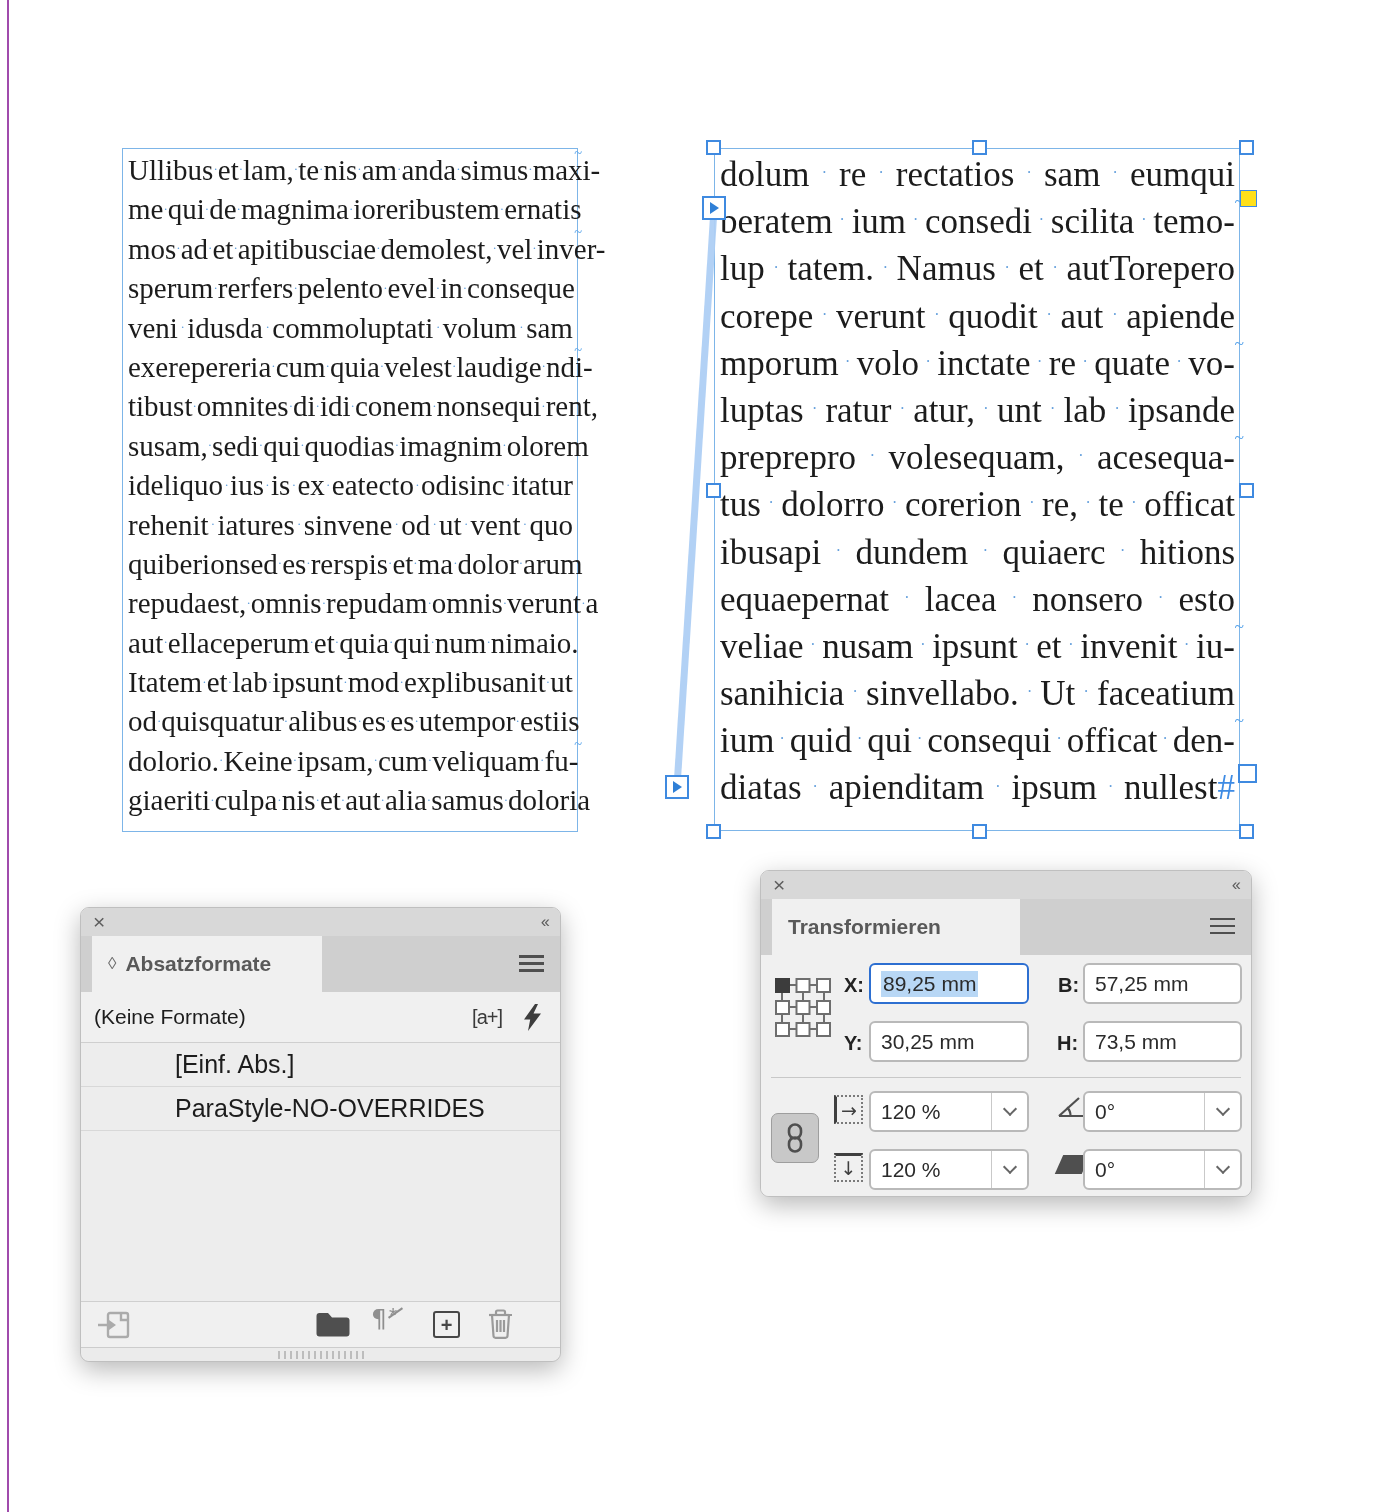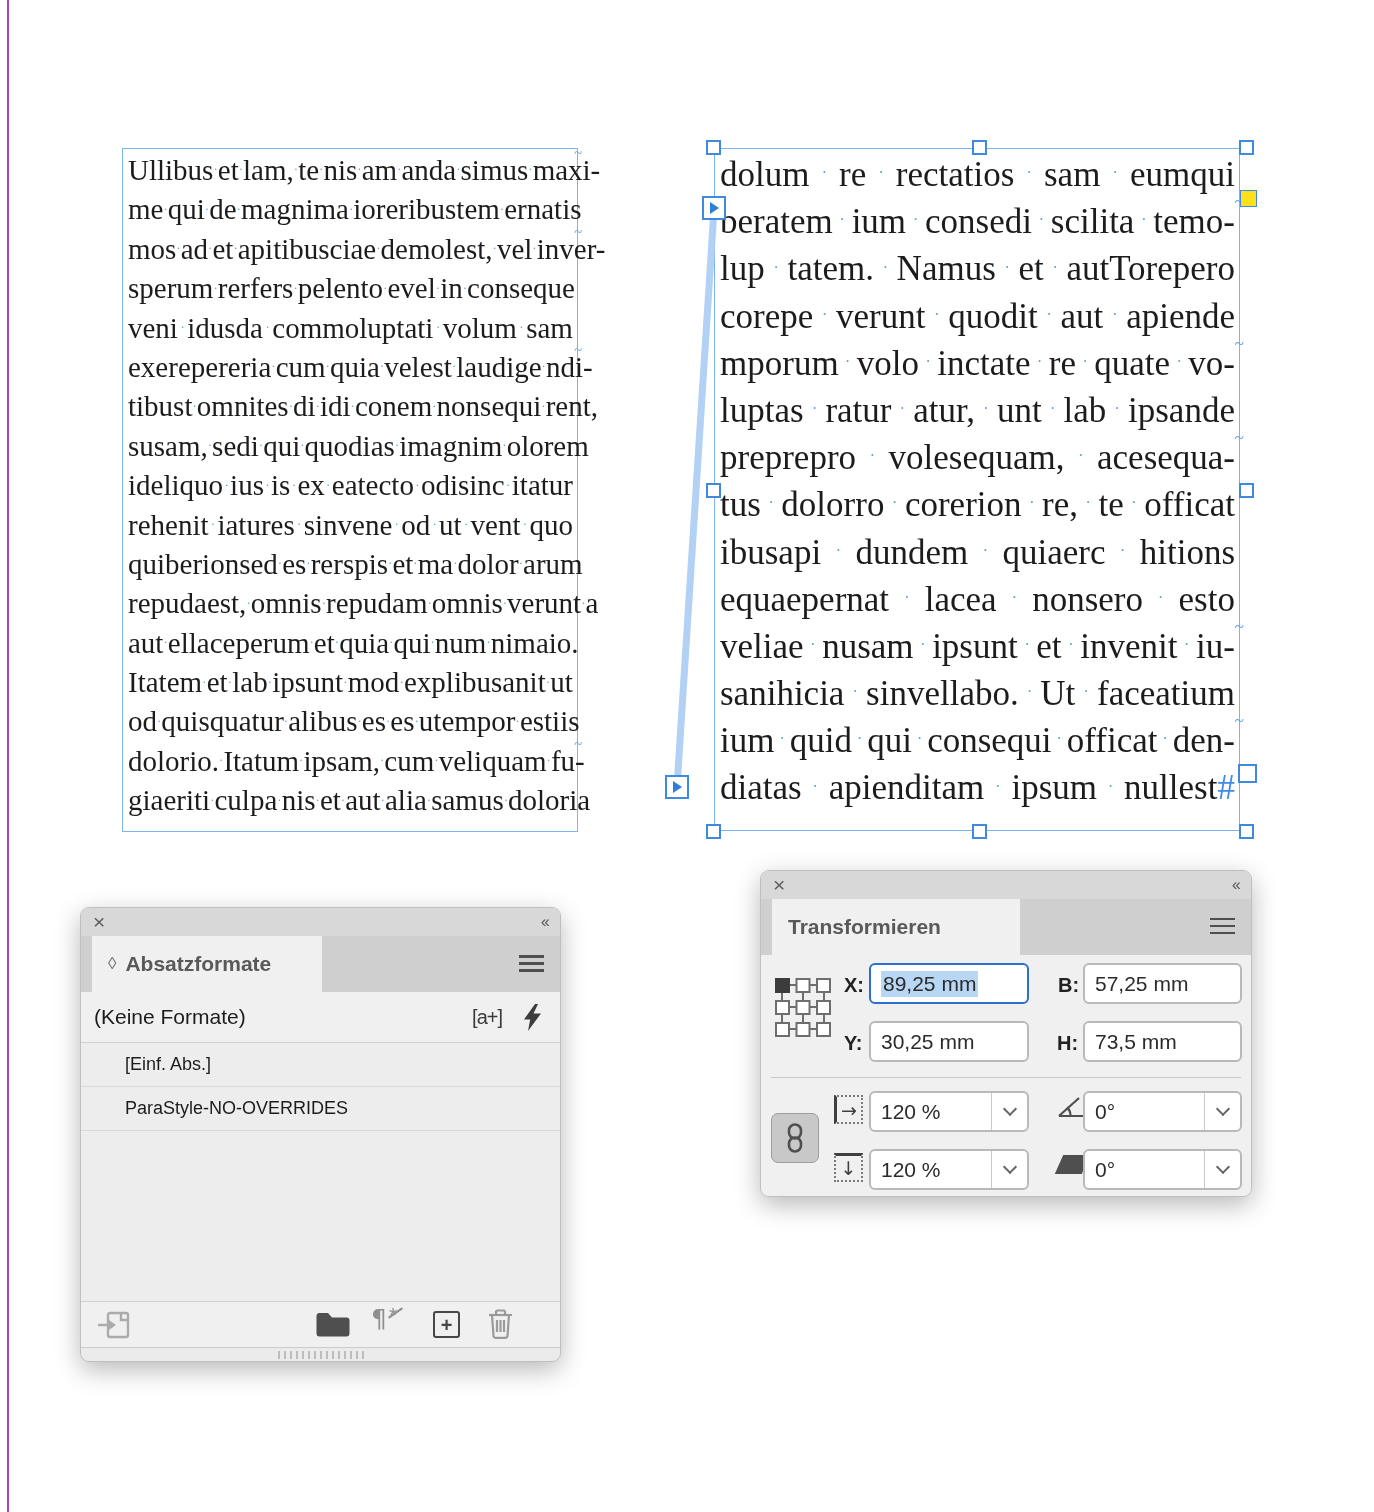--- a/index.html
+++ b/index.html
@@ -320,7 +320,7 @@
       <div class="tf-line">
         <span class="word">dolorio.</span>
         <span class="sep">·</span>
-        <span class="word">Itatum</span>
+        <span class="word">Keine</span>
         <span class="sep">·</span>
         <span class="word">ipsam,</span>
         <span class="sep">·</span>

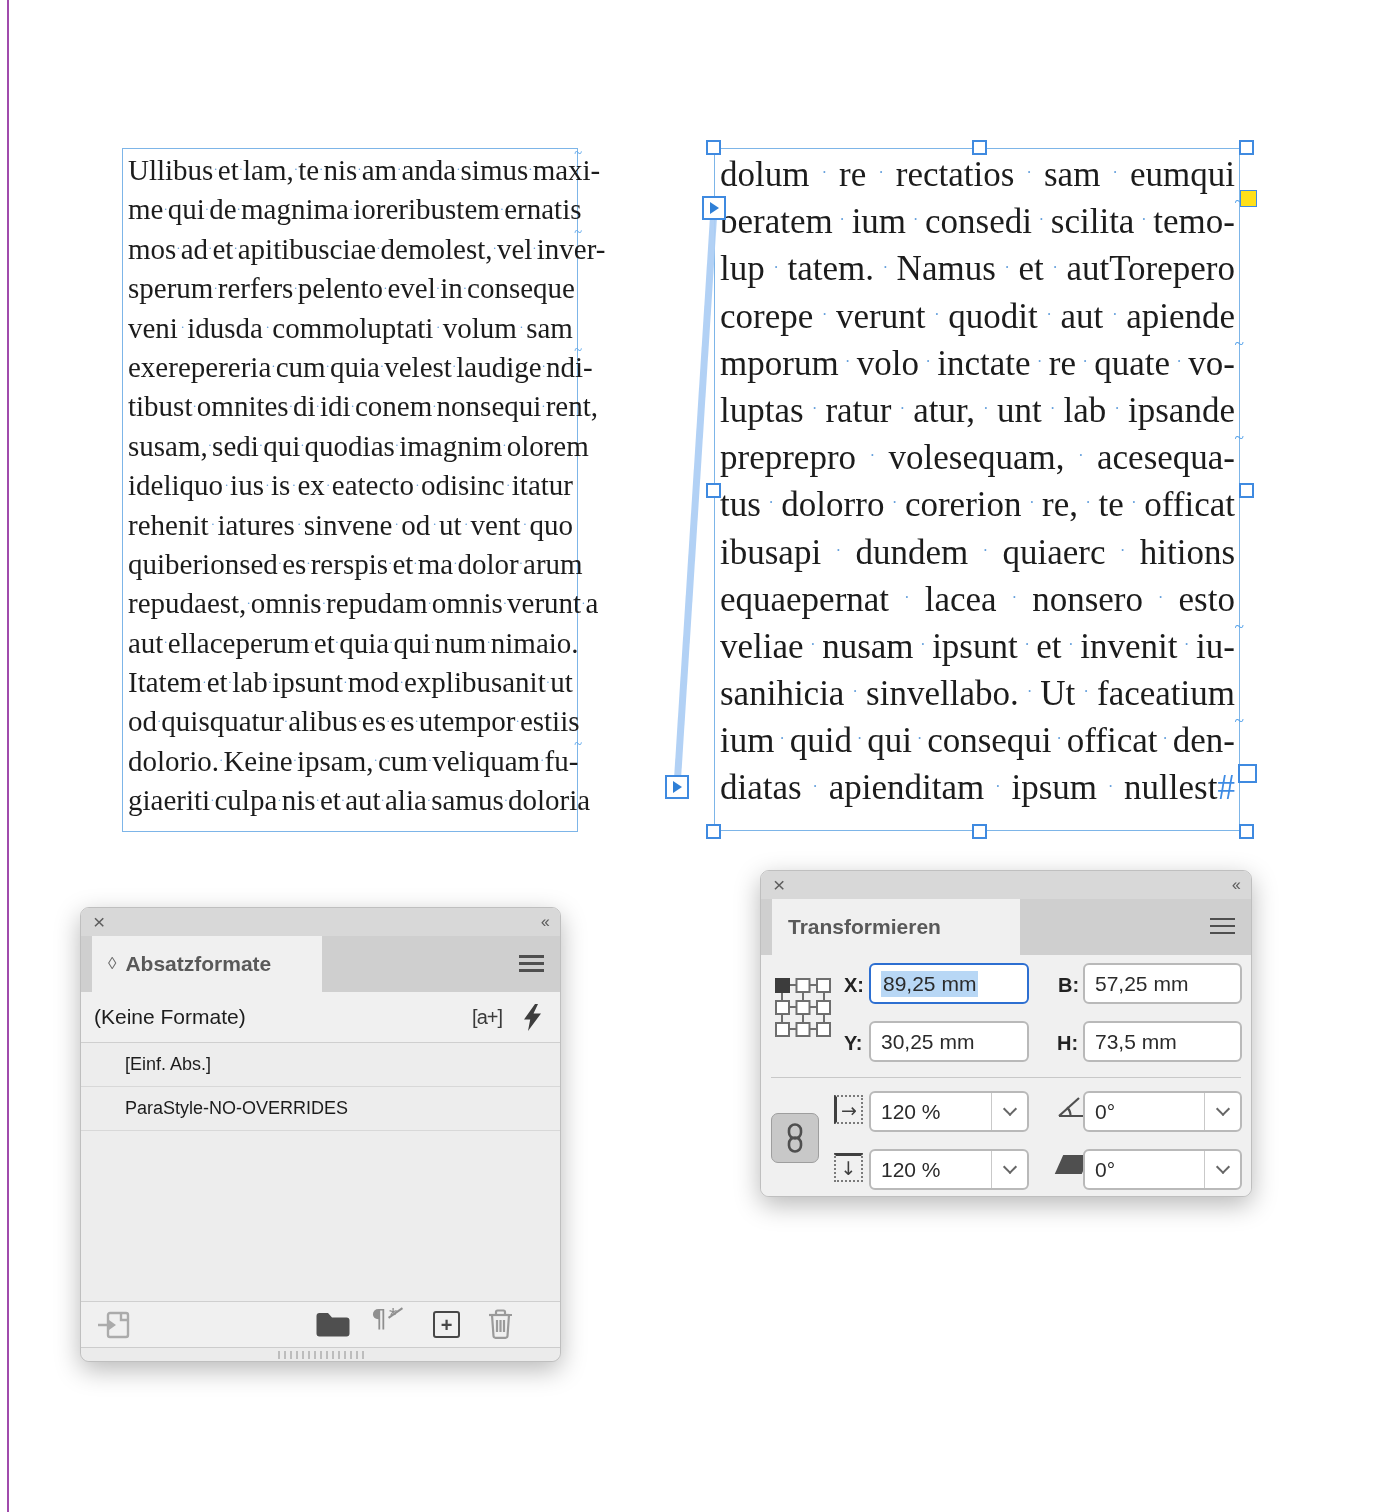--- a/index.html
+++ b/index.html
@@ -54,7 +54,7 @@
   .bolt{position:absolute;right:18px;top:12px;}
   .style-list{flex:1;background:#ededed;}
   .style-row{height:44px;border-bottom:1px solid #d8d8d8;display:flex;align-items:center;background:#ededed;}
-  .style-row span{font-size:18px;color:#1c1c1c;margin-left:44px;}
+  .style-row span{font-size:25px;color:#1c1c1c;margin-left:94px;}
   .panel-toolbar{height:46px;background:#f0f0f0;border-top:1px solid #cfcfcf;position:relative;}
   .ticon{position:absolute;top:6px;}
   .grip-strip{height:14px;background:#ebebeb;border-top:1px solid #cccccc;position:relative;border-radius:0 0 9px 9px;}

